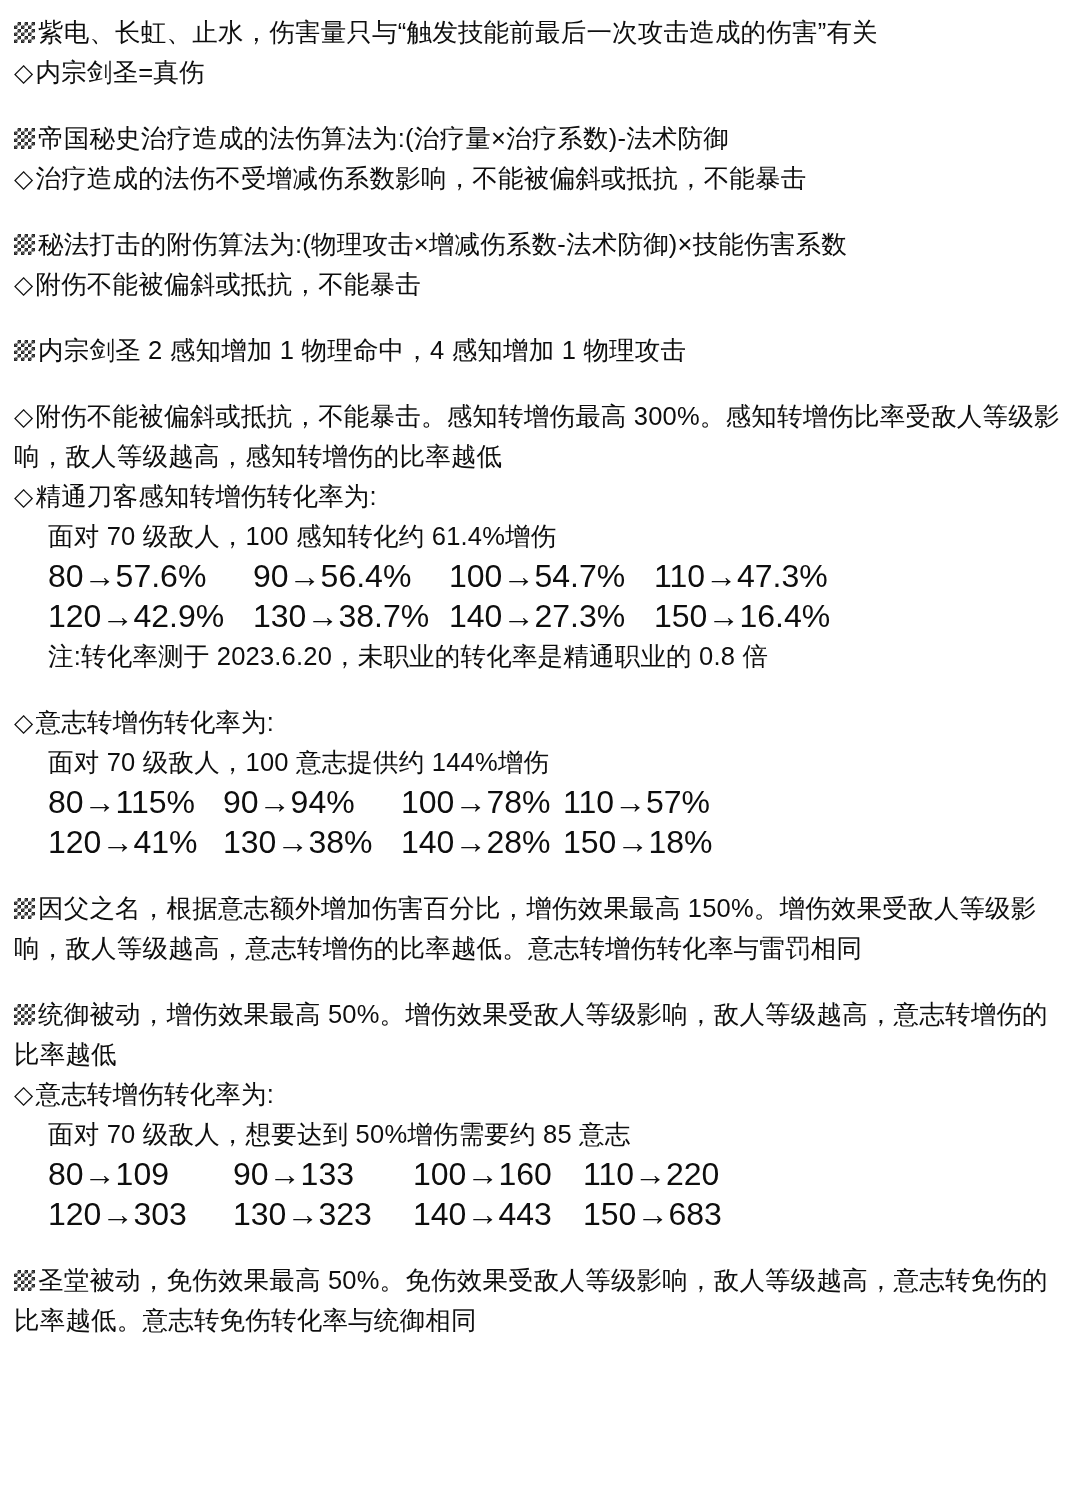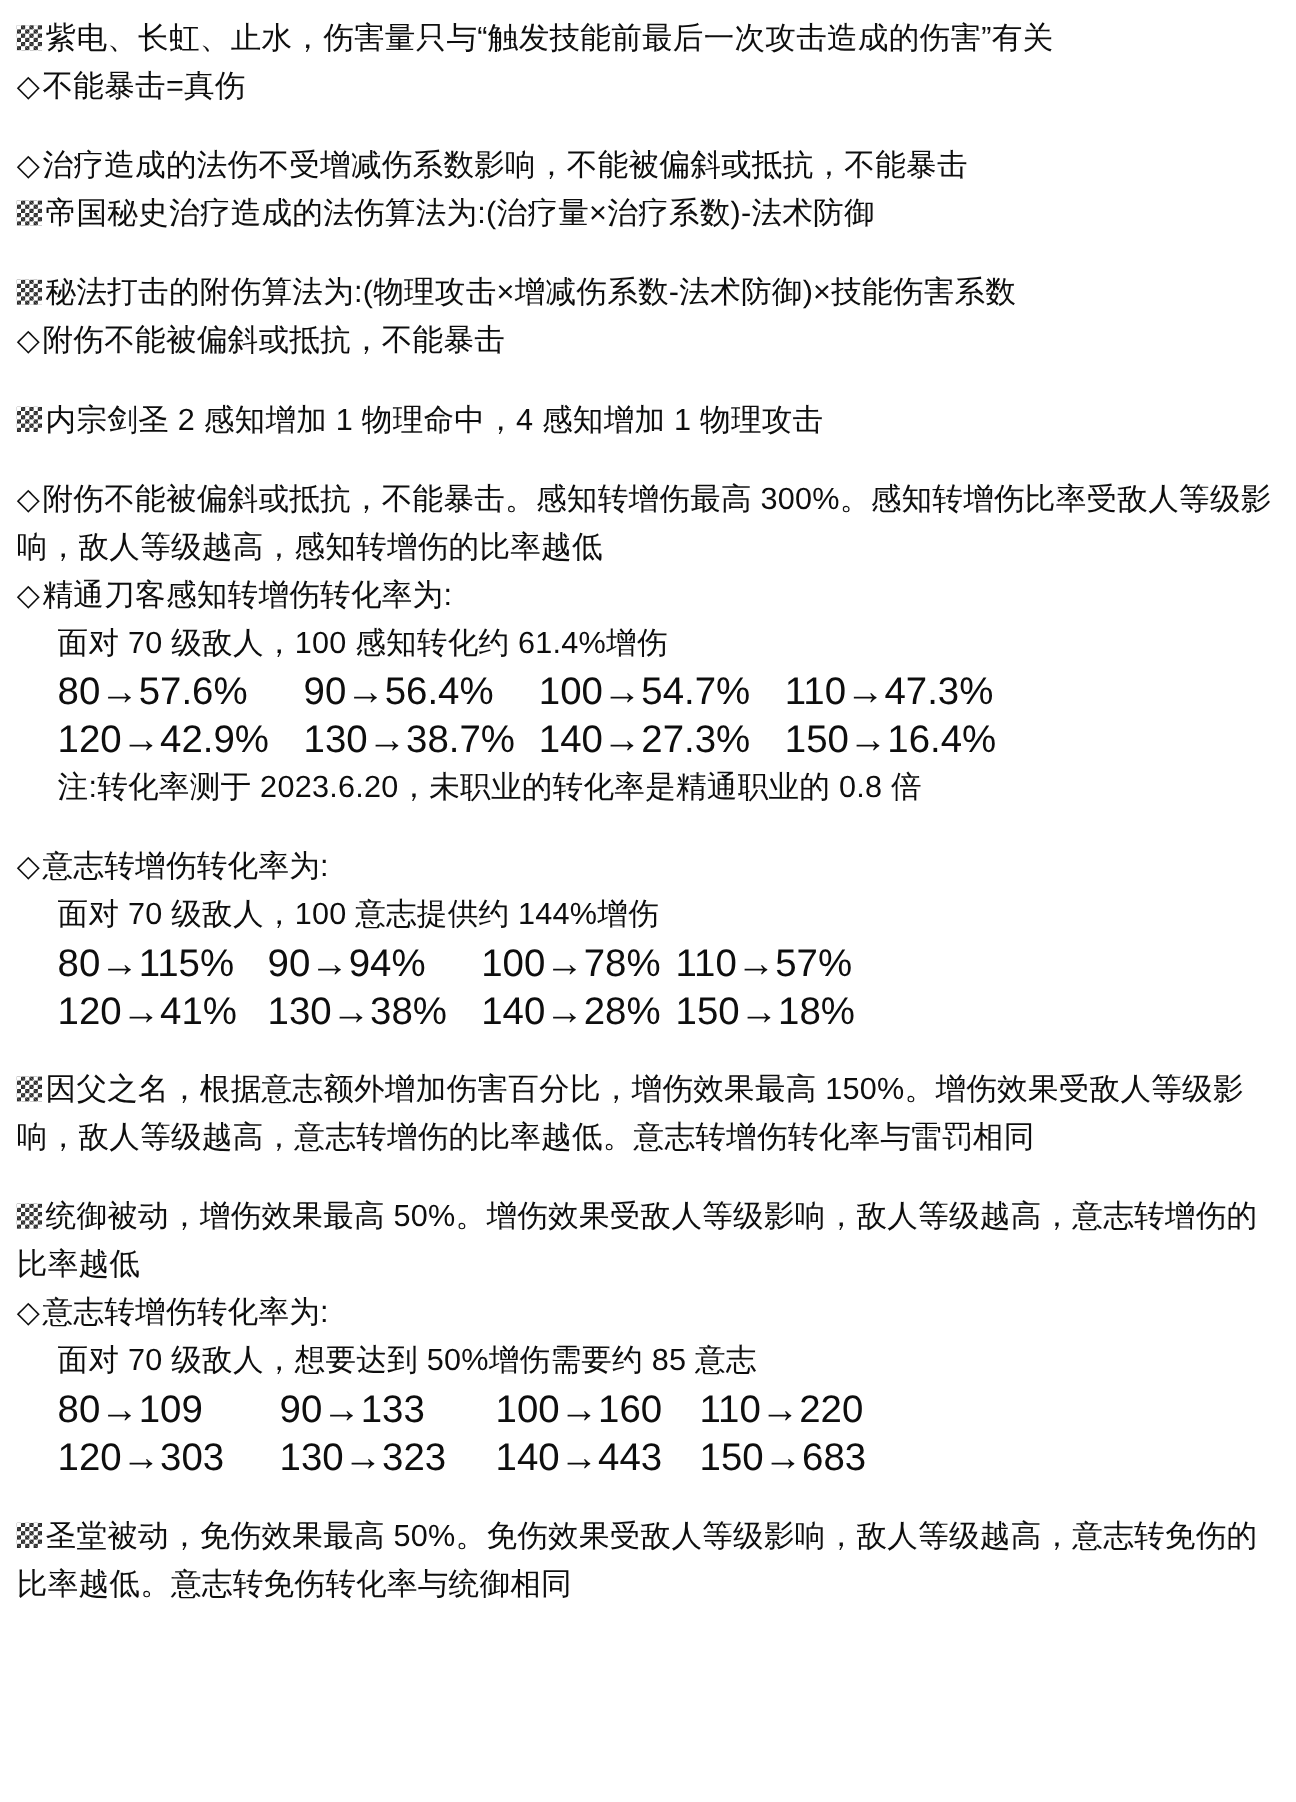--- a/index.html
+++ b/index.html
@@ -84,7 +84,7 @@
   <div id="blocks-root">
       <div class="block">
         <div class="line"><span class="marker"></span><span>紫电、长虹、止水，伤害量只与“触发技能前最后一次攻击造成的伤害”有关</span></div>
-        <div class="line"><span class="diamond">◇</span><span>不能暴击=真伤</span></div>
+        <div class="line"><span class="diamond">◇</span><span>内宗剑圣=真伤</span></div>
       </div>
       <div class="block">
         <div class="line"><span class="diamond">◇</span><span>治疗造成的法伤不受增减伤系数影响，不能被偏斜或抵抗，不能暴击</span></div>

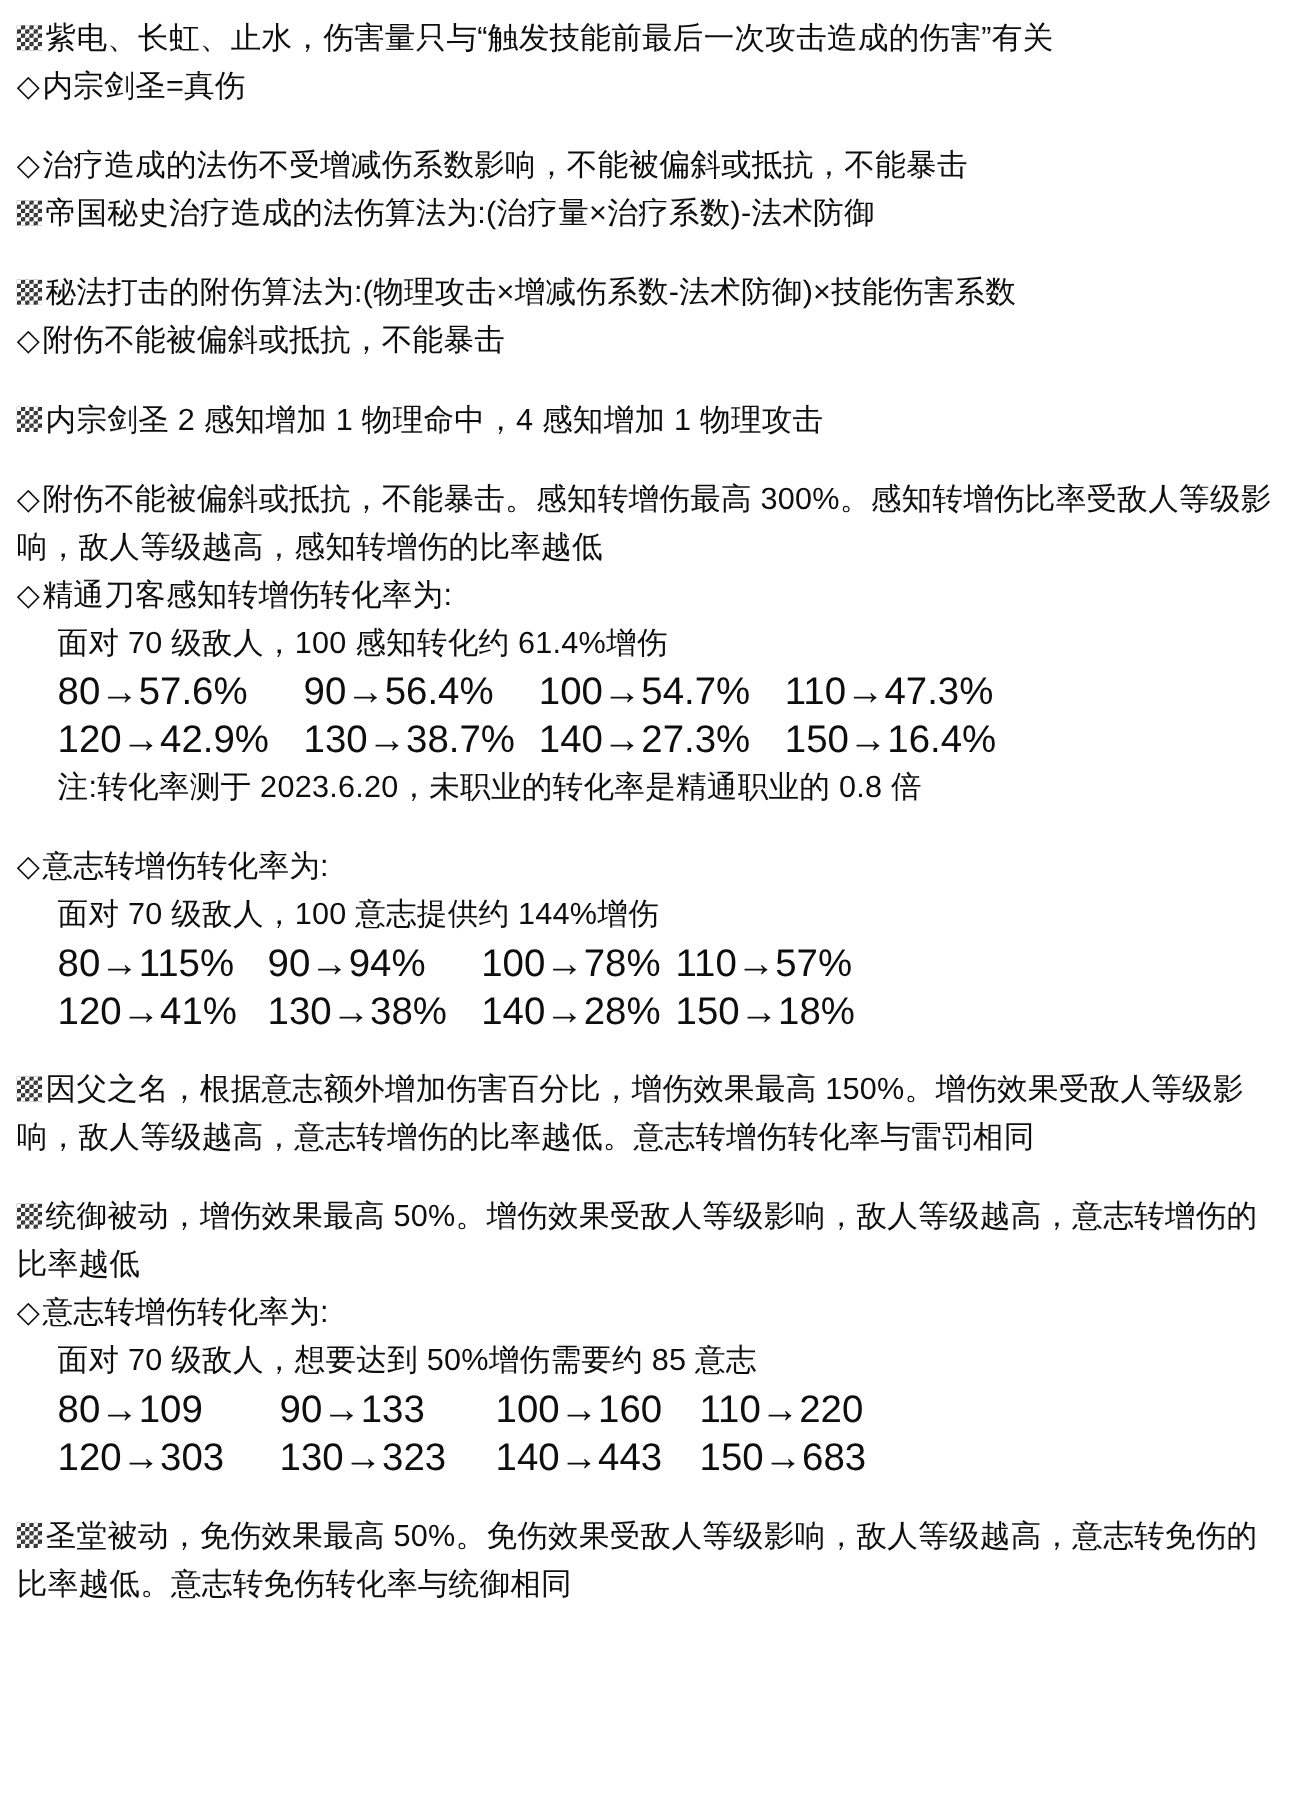--- a/index.html
+++ b/index.html
@@ -87,8 +87,8 @@
         <div class="line"><span class="diamond">◇</span><span>内宗剑圣=真伤</span></div>
       </div>
       <div class="block">
+        <div class="line"><span class="marker"></span><span>帝国秘史治疗造成的法伤算法为:(治疗量×治疗系数)-法术防御</span></div>
         <div class="line"><span class="diamond">◇</span><span>治疗造成的法伤不受增减伤系数影响，不能被偏斜或抵抗，不能暴击</span></div>
-        <div class="line"><span class="marker"></span><span>帝国秘史治疗造成的法伤算法为:(治疗量×治疗系数)-法术防御</span></div>
       </div>
       <div class="block">
         <div class="line"><span class="marker"></span><span>秘法打击的附伤算法为:(物理攻击×增减伤系数-法术防御)×技能伤害系数</span></div>

